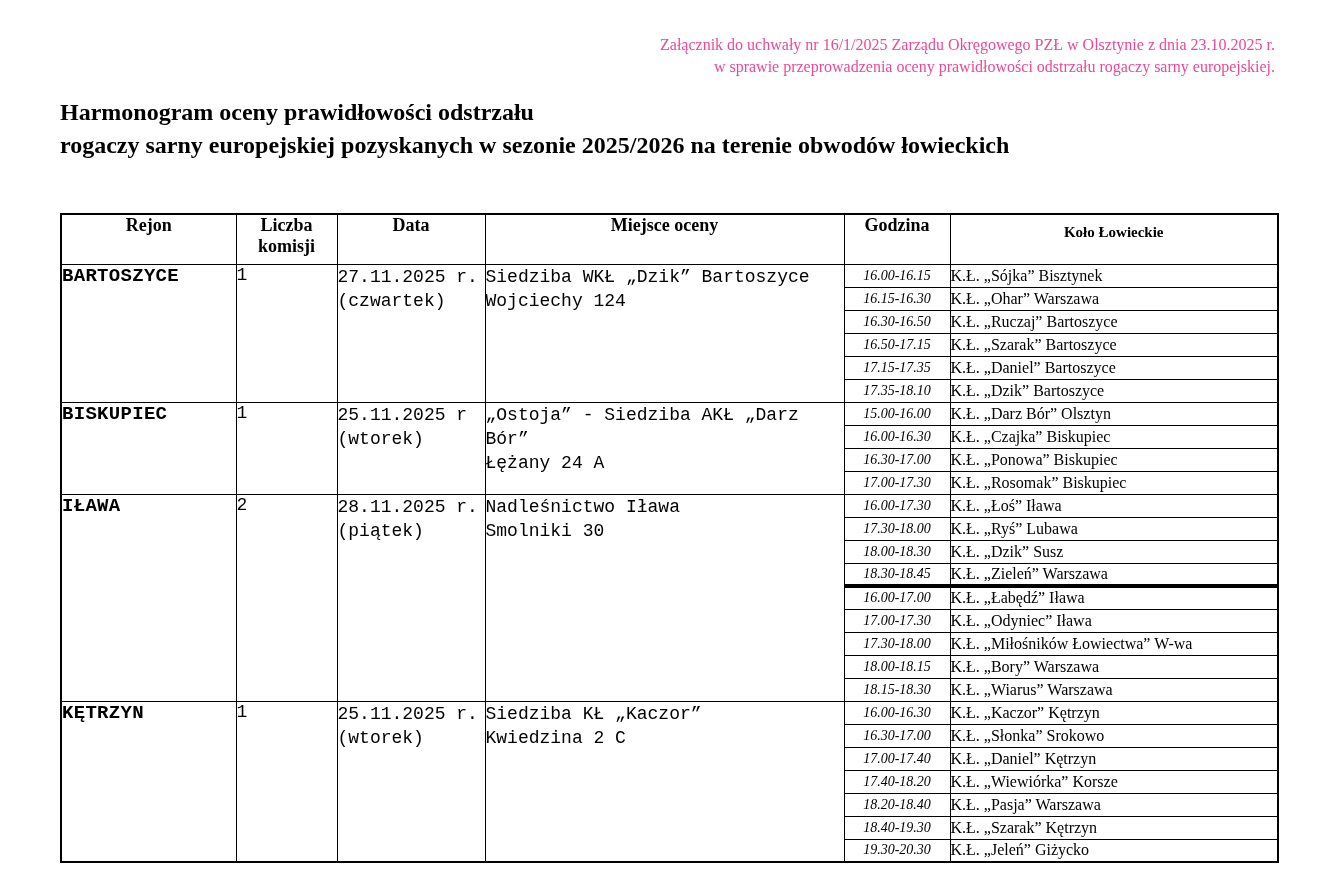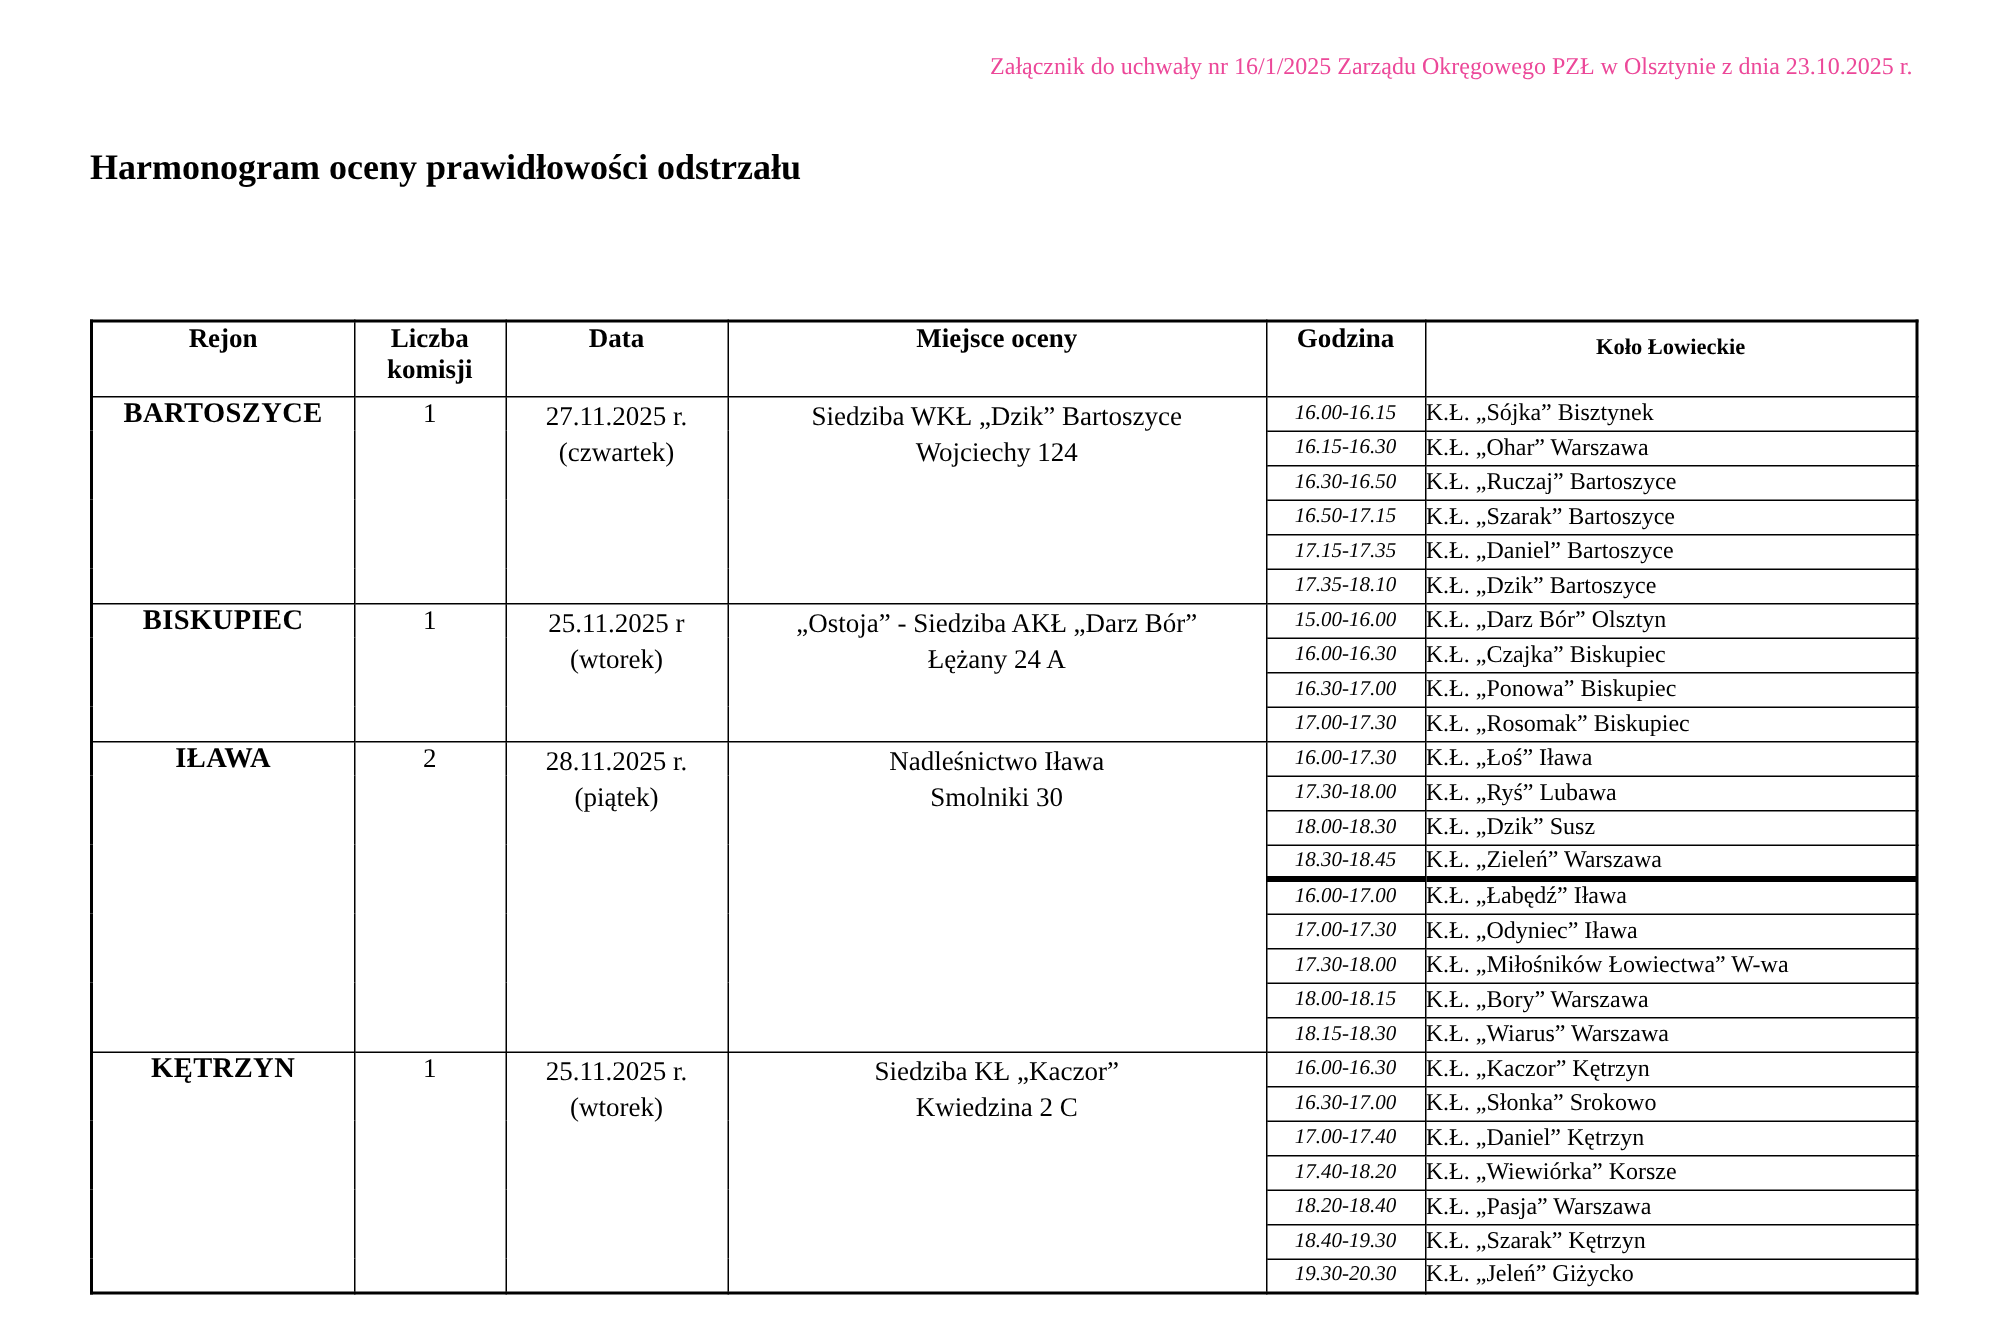--- a/index.html
+++ b/index.html
@@ -56,6 +56,7 @@
 
   <div class="annex">
     <div>Załącznik do uchwały nr 16/1/2025 Zarządu Okręgowego PZŁ w Olsztynie z dnia 23.10.2025 r.</div>
+    <div>w sprawie przeprowadzenia oceny prawidłowości odstrzału rogaczy sarny europejskiej.</div>
   </div>
 
   <div class="doc-title">

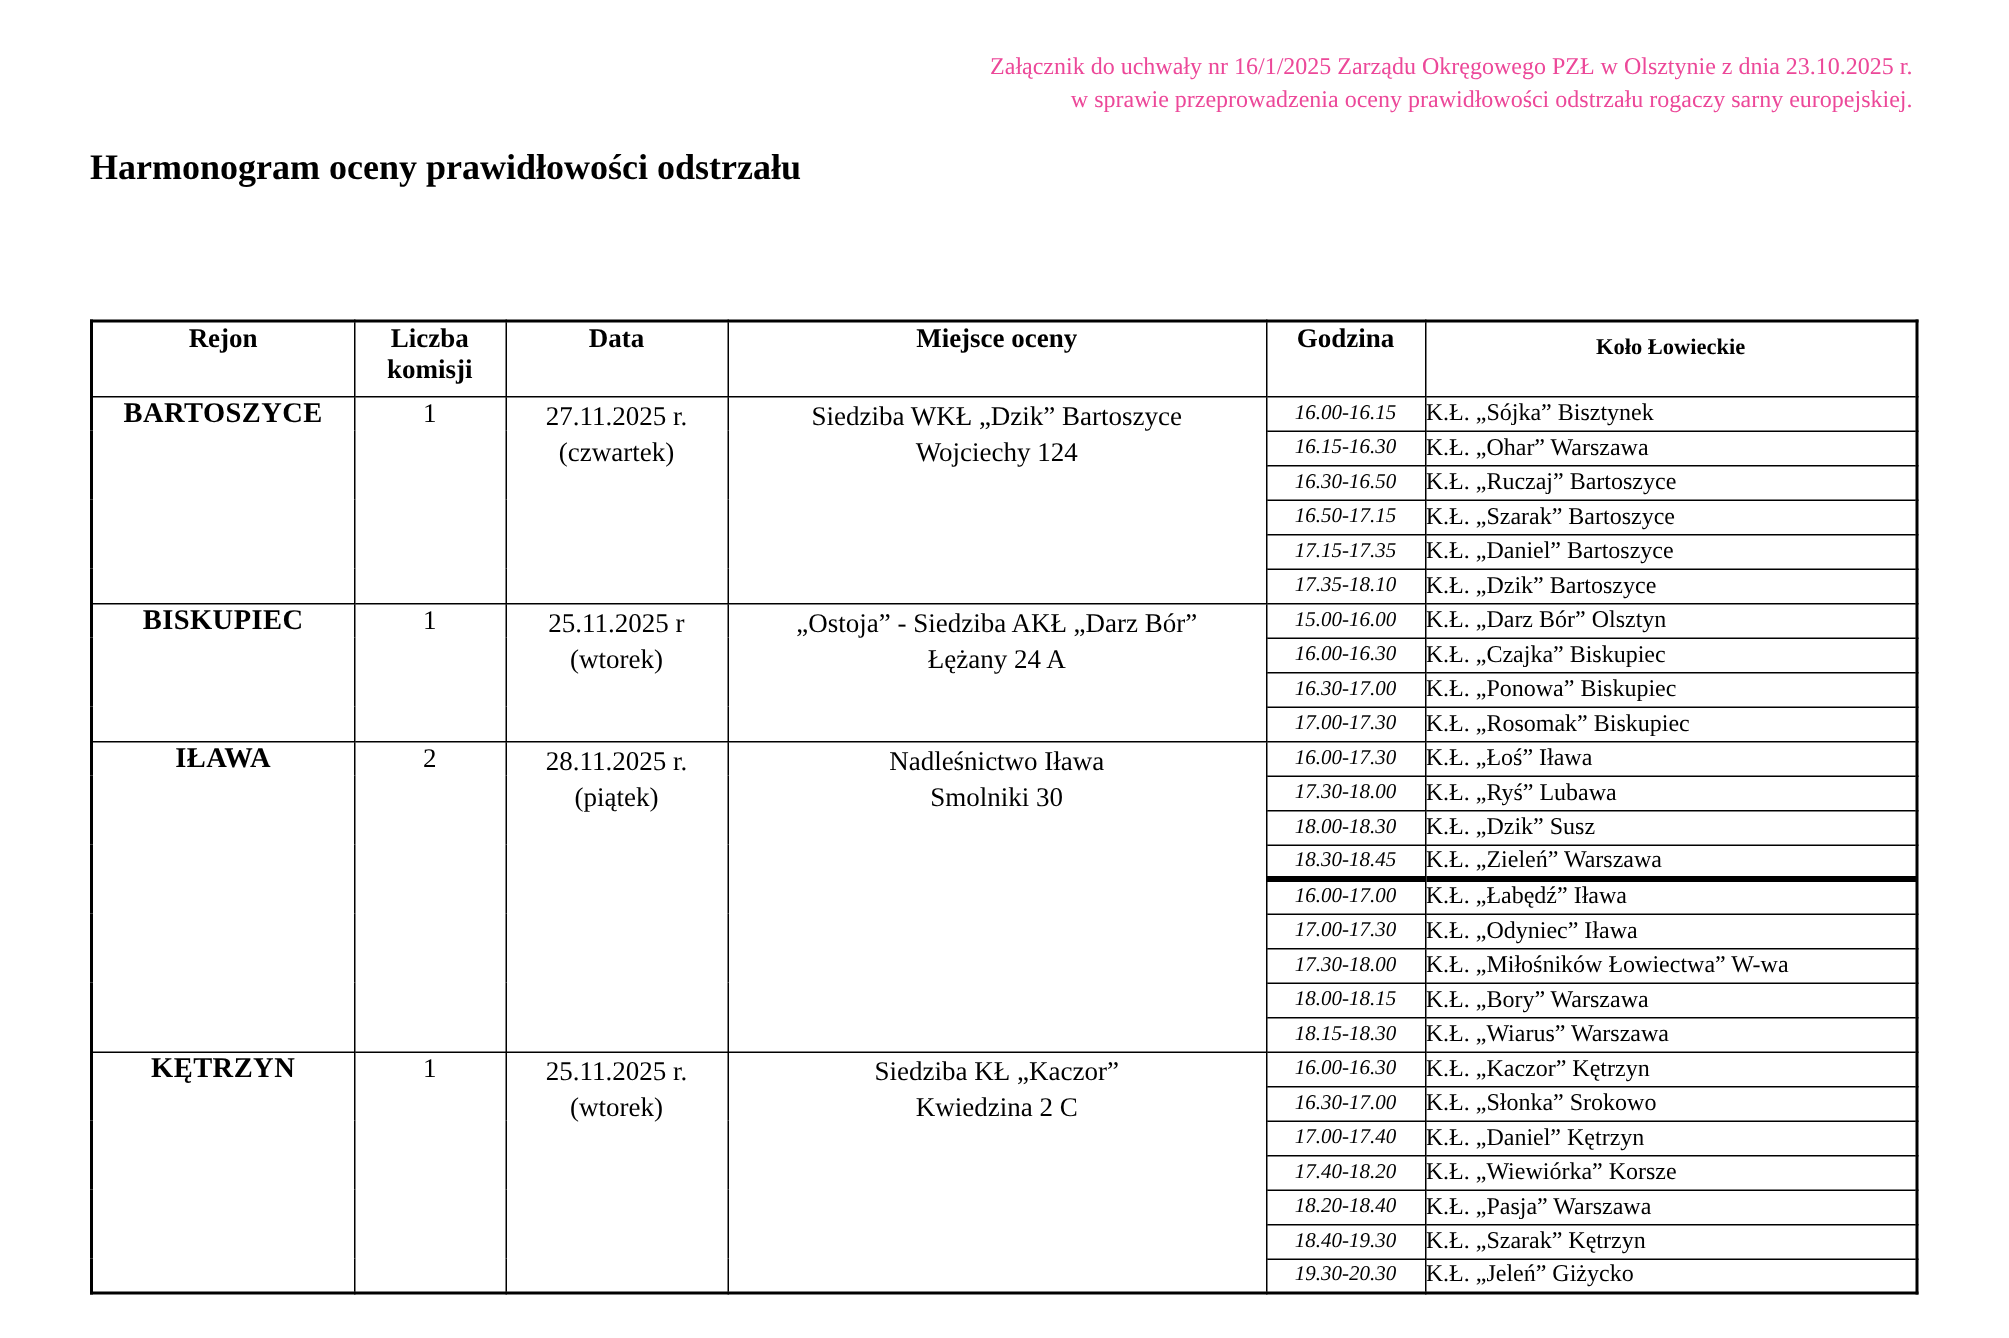--- a/index.html
+++ b/index.html
@@ -61,6 +61,7 @@
 
   <div class="doc-title">
     <div>Harmonogram oceny prawidłowości odstrzału</div>
+    <div>rogaczy sarny europejskiej pozyskanych w sezonie 2025/2026 na terenie obwodów łowieckich</div>
   </div>
 
   <table class="schedule">

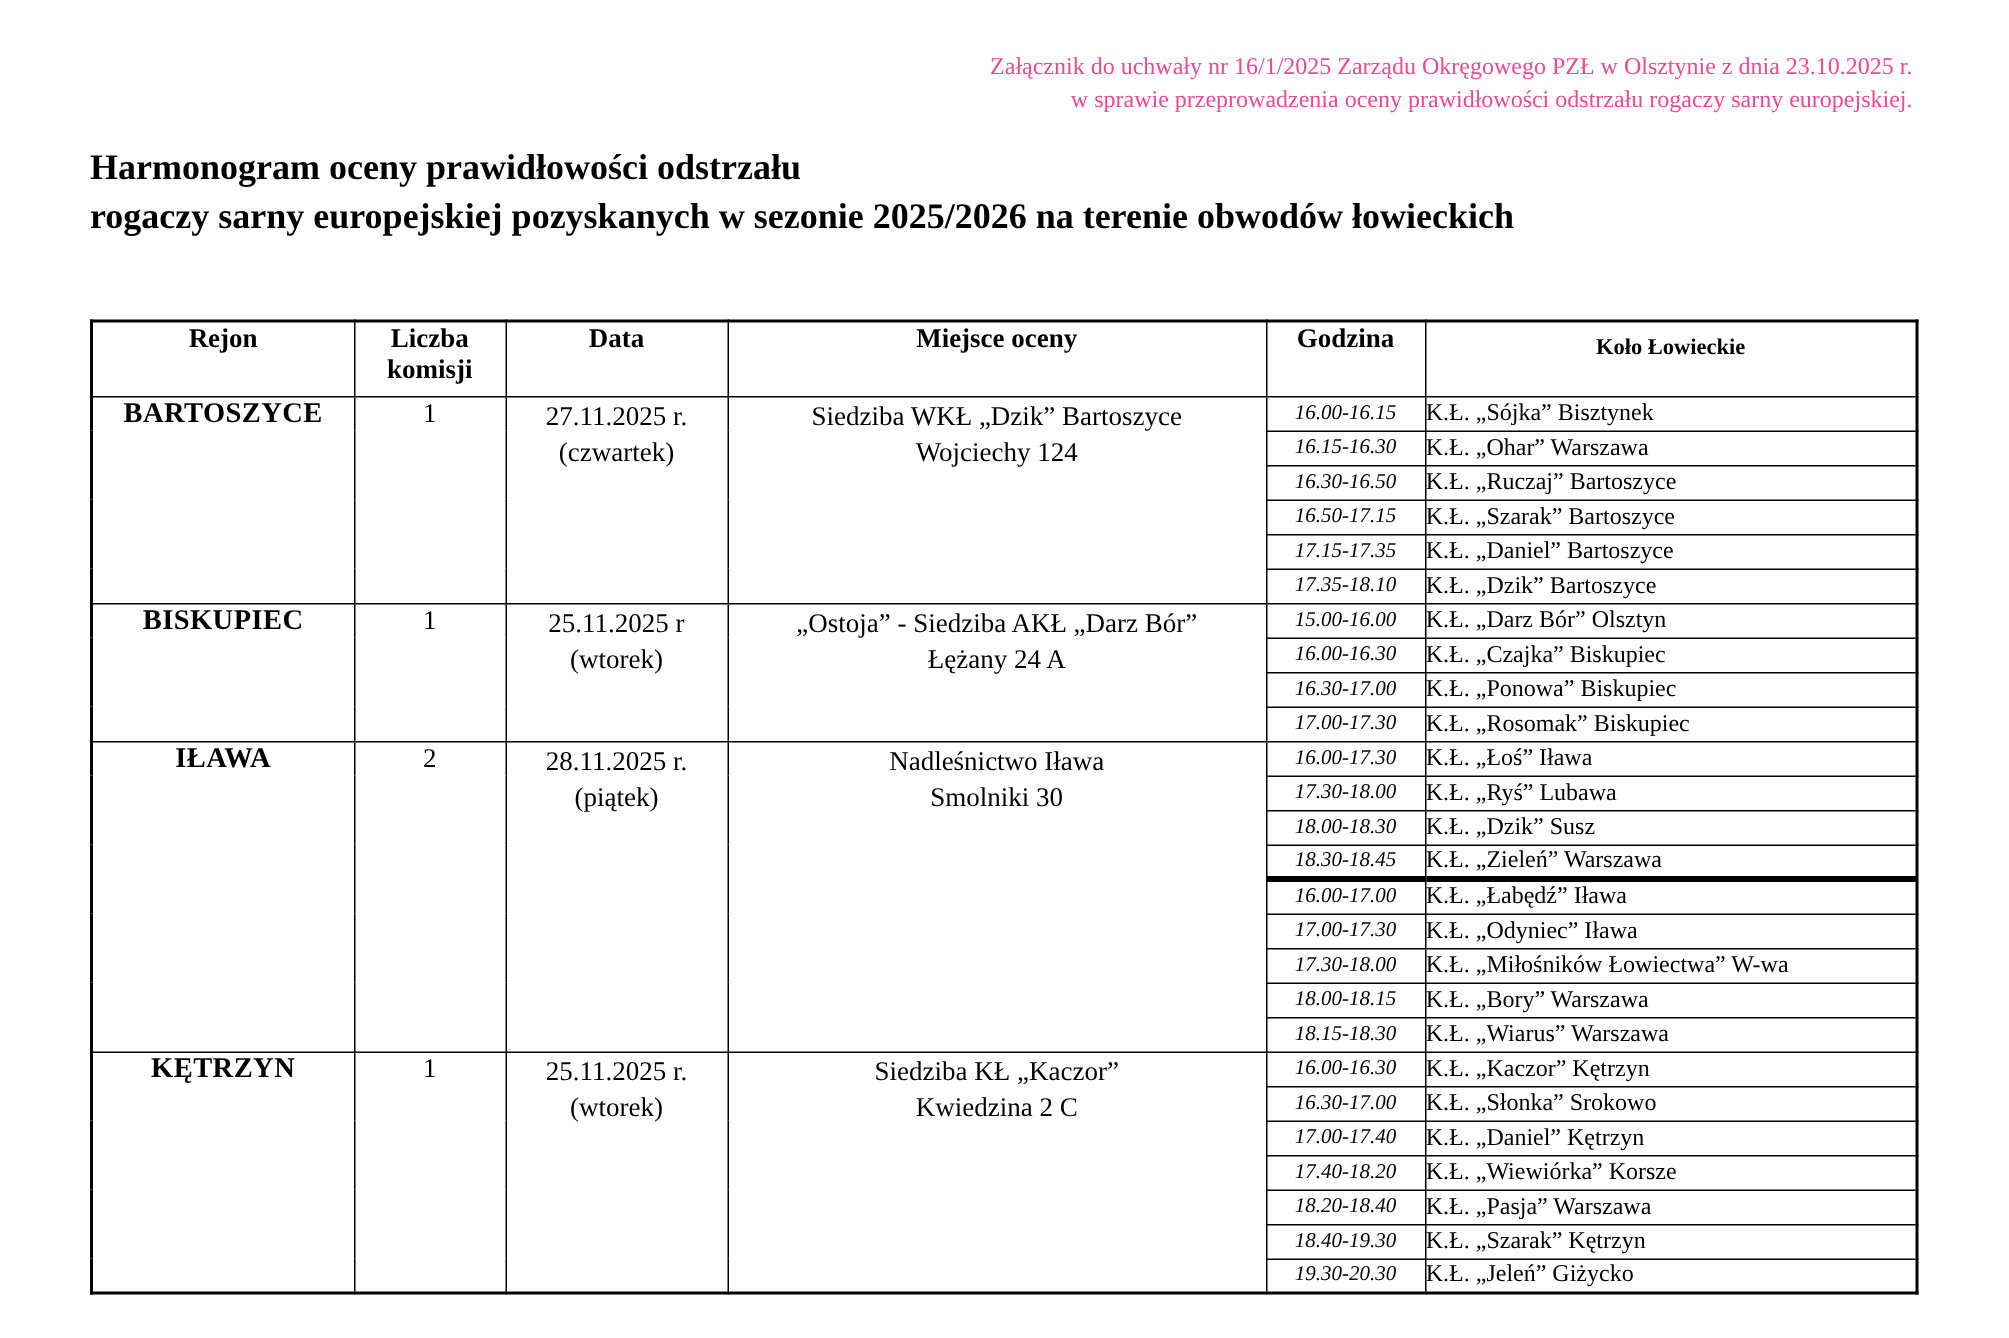--- a/index.html
+++ b/index.html
@@ -32,7 +32,7 @@
   th.col-header.wrap { padding-left:12px; padding-right:12px;margin-left:42px; }
   tr.slot-row { height:23px; }
   td.rejon-cell, td.liczba-cell, td.data-cell, td.miejsce-cell {
-    vertical-align:top; text-align:center;
+    vertical-align:top; font-family:Liberation Mono, monospace;
   }
   td.rejon-cell { font-weight:bold; font-size:19px; padding-top:3px; letter-spacing:0.3px; }
   td.liczba-cell { font-size:18px; padding-top:3px; }

